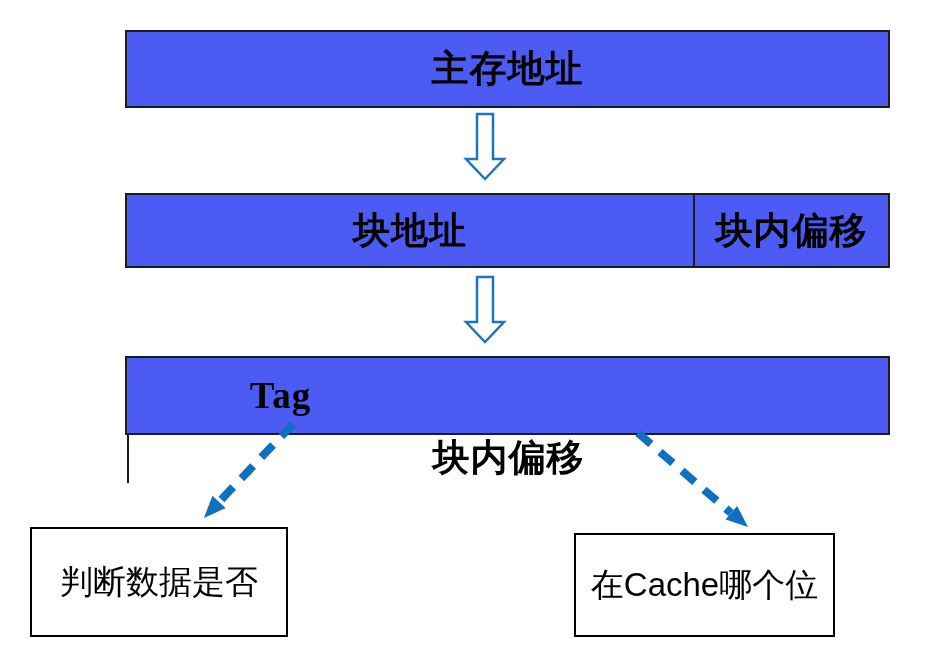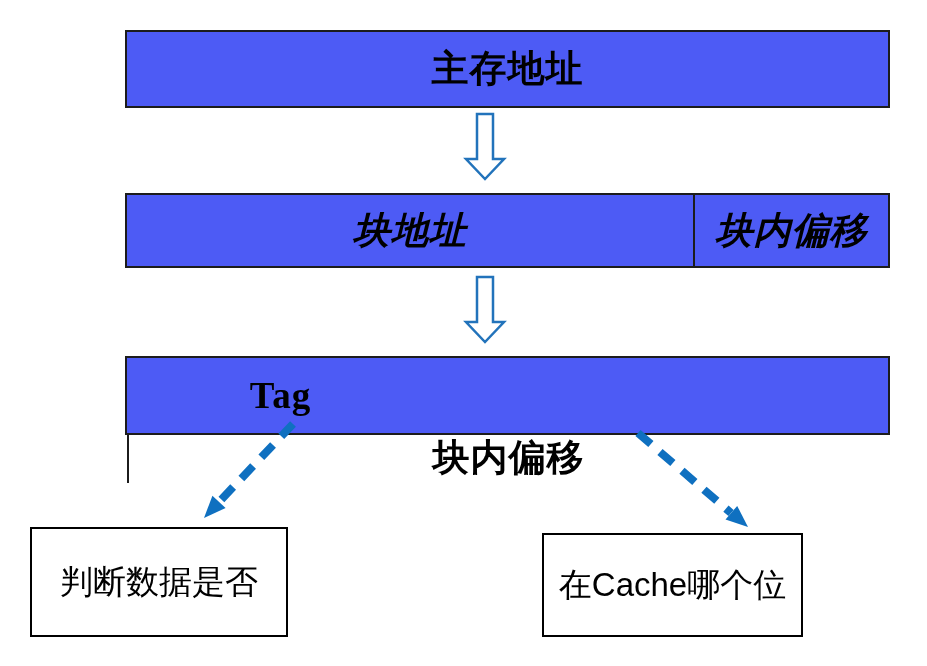--- a/index.html
+++ b/index.html
@@ -42,7 +42,7 @@
     white-space: nowrap;
   }
   .row-main   { left: 125px; top: 30px;  width: 765px; height: 78px; }
-  .row-block  { left: 125px; top: 193px; width: 765px; height: 75px; font-style: italic; }
+  .row-block  { left: 125px; top: 193px; width: 765px; height: 75px; }
   .row-mapped { left: 125px; top: 356px; width: 765px; height: 79px; flex-direction: column; }
 
   .c-full      { flex: 1 1 auto; }

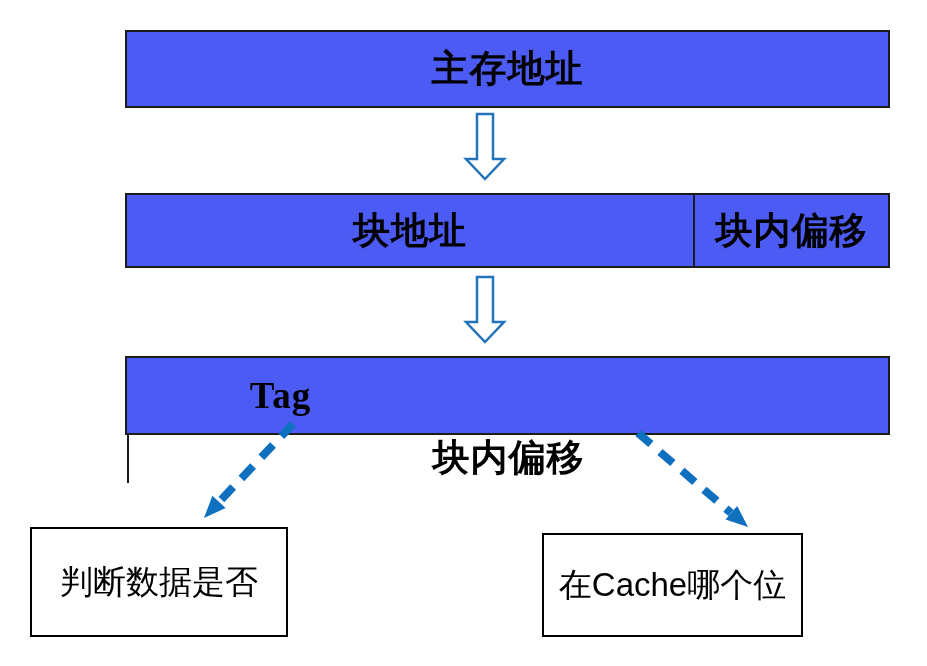--- a/index.html
+++ b/index.html
@@ -70,7 +70,7 @@
     white-space: nowrap;
   }
   .note-left  { left: 30px;  top: 527px; width: 258px; height: 110px; }
-  .note-right { left: 542px; top: 533px; width: 261px; height: 104px; gap: 8px; }
+  .note-right { left: 574px; top: 533px; width: 261px; height: 104px; gap: 8px; }
 
   
   .overlay {

